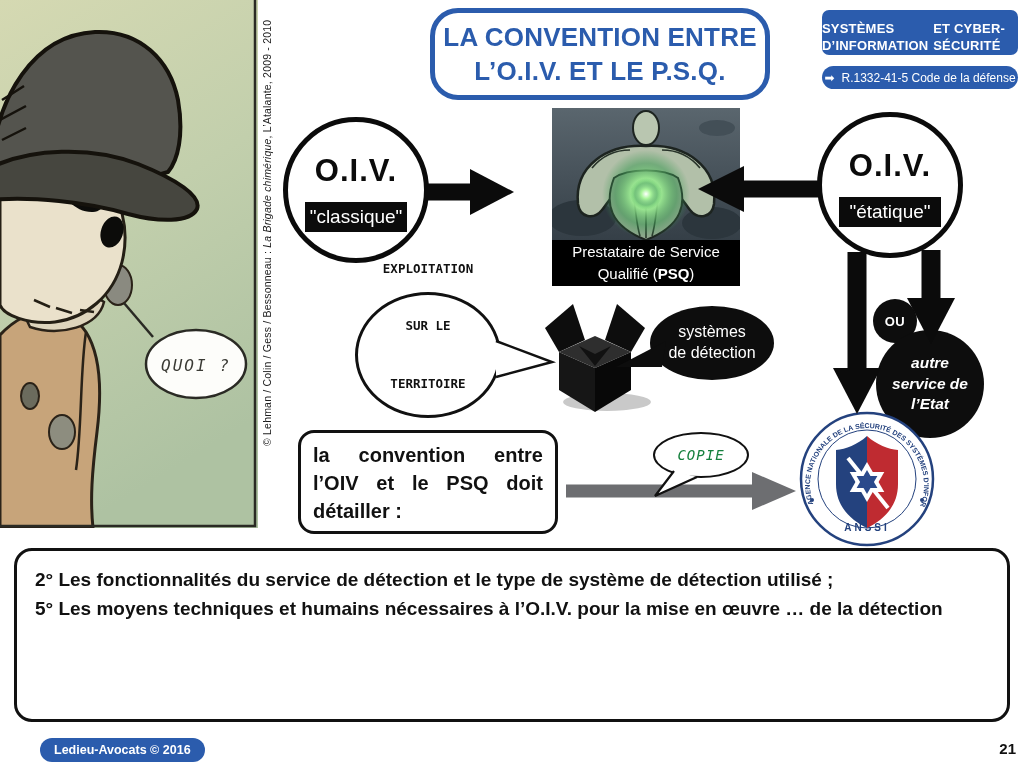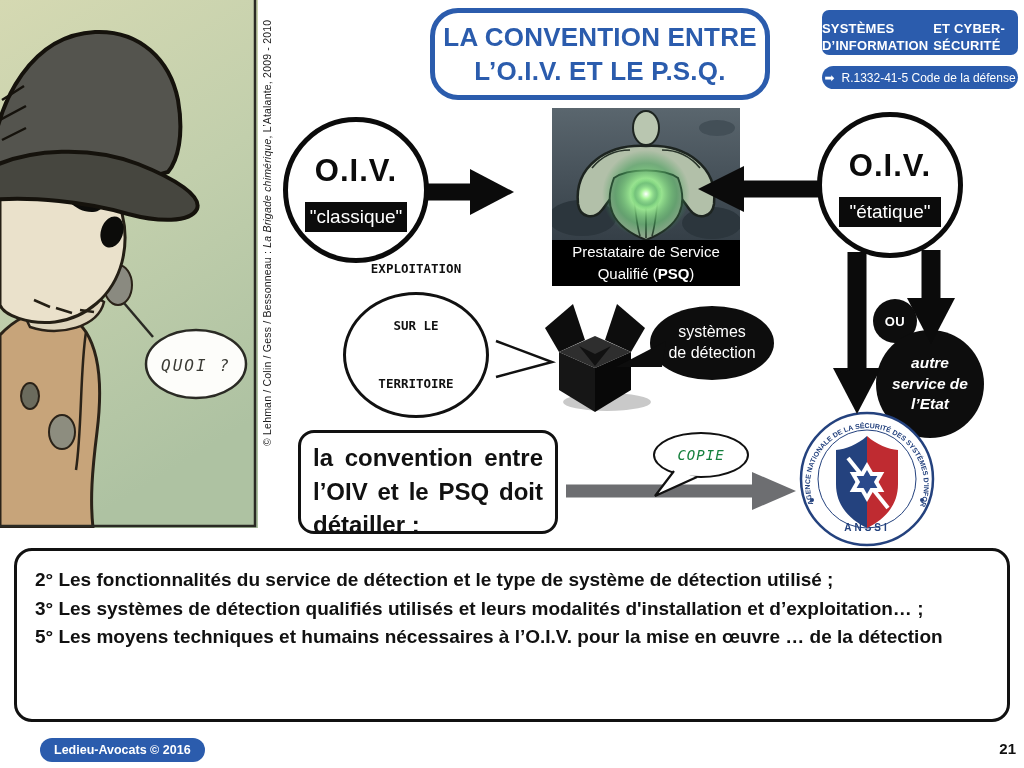--- a/index.html
+++ b/index.html
@@ -44,7 +44,7 @@
   .psq-caption b{font-weight:bold;}
 
   
-  .explo{position:absolute;left:343px;top:292px;width:146px;height:126px;border:3px solid #111;
+  .explo{position:absolute;left:355px;top:292px;width:146px;height:126px;border:3px solid #111;
     border-radius:50%;background:#fff;display:flex;flex-direction:column;justify-content:center;
     align-items:center;box-sizing:border-box;font-family:"DejaVu Sans Mono",monospace;
     font-weight:bold;font-size:12.5px;line-height:1.25;color:#111;text-align:center;gap:42px;}

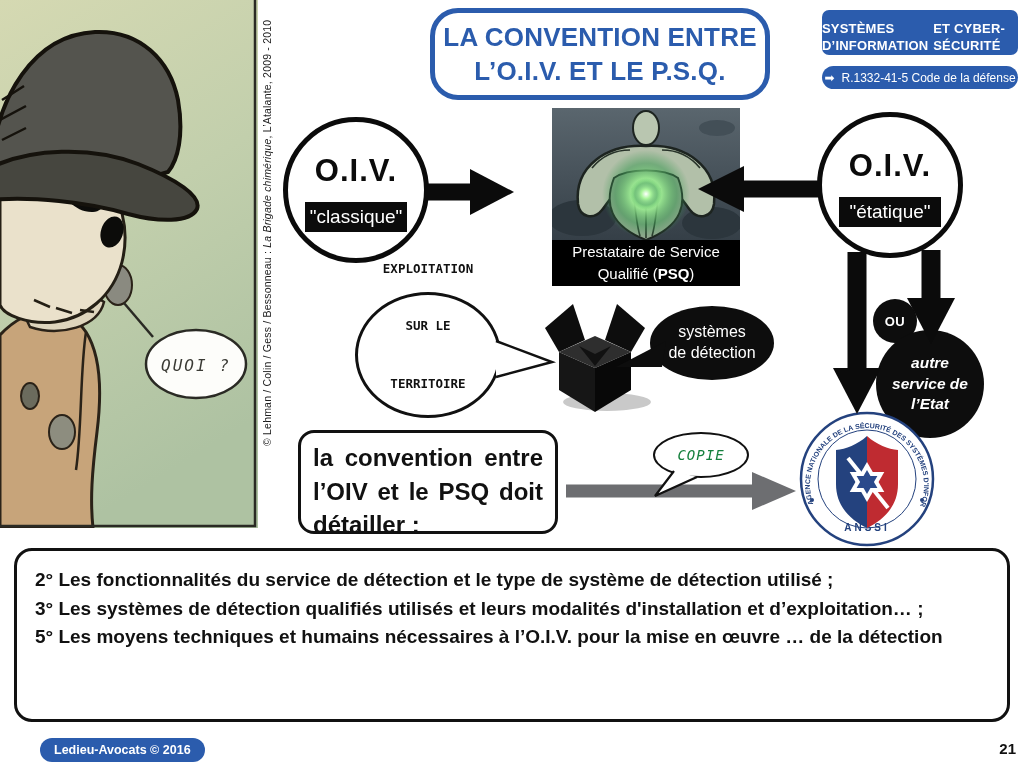--- a/index.html
+++ b/index.html
@@ -65,7 +65,7 @@
   
   .conv{position:absolute;left:298px;top:430px;width:260px;height:104px;border:3.5px solid #111;
     border-radius:16px;background:#fff;box-sizing:border-box;padding:8px 12px;}
-  .conv .txt{font-weight:bold;font-size:24px;line-height:1.4;text-align:justify;color:#111;}
+  .conv .txt{font-weight:bold;font-size:20px;line-height:1.4;text-align:justify;color:#111;}
 
   
   .bottom-box{position:absolute;left:14px;top:548px;width:996px;height:174px;border:3px solid #111;

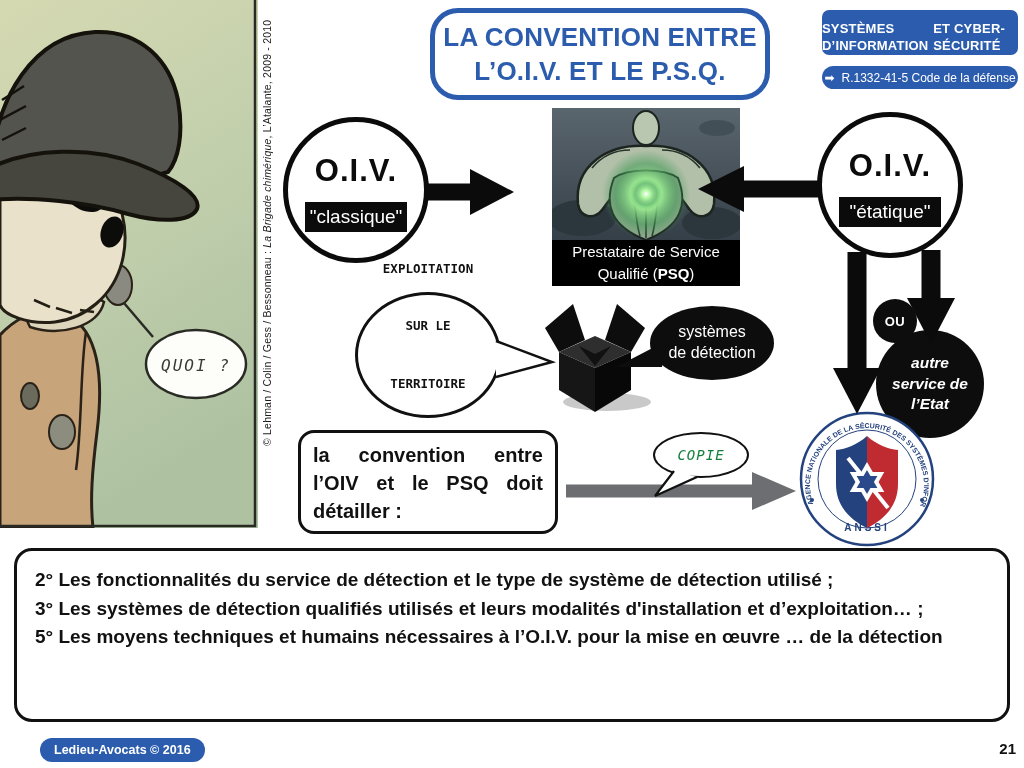--- a/index.html
+++ b/index.html
@@ -240,7 +240,6 @@
 
   <div class="bottom-box">
     <p>2° Les fonctionnalités du service de détection et le type de système de détection utilisé ;</p>
-    <p>3° Les systèmes de détection qualifiés utilisés et leurs modalités d'installation et d’exploitation… ;</p>
     <p>5° Les moyens techniques et humains nécessaires à l’O.I.V. pour la mise en œuvre … de la détection</p>
   </div>
 

